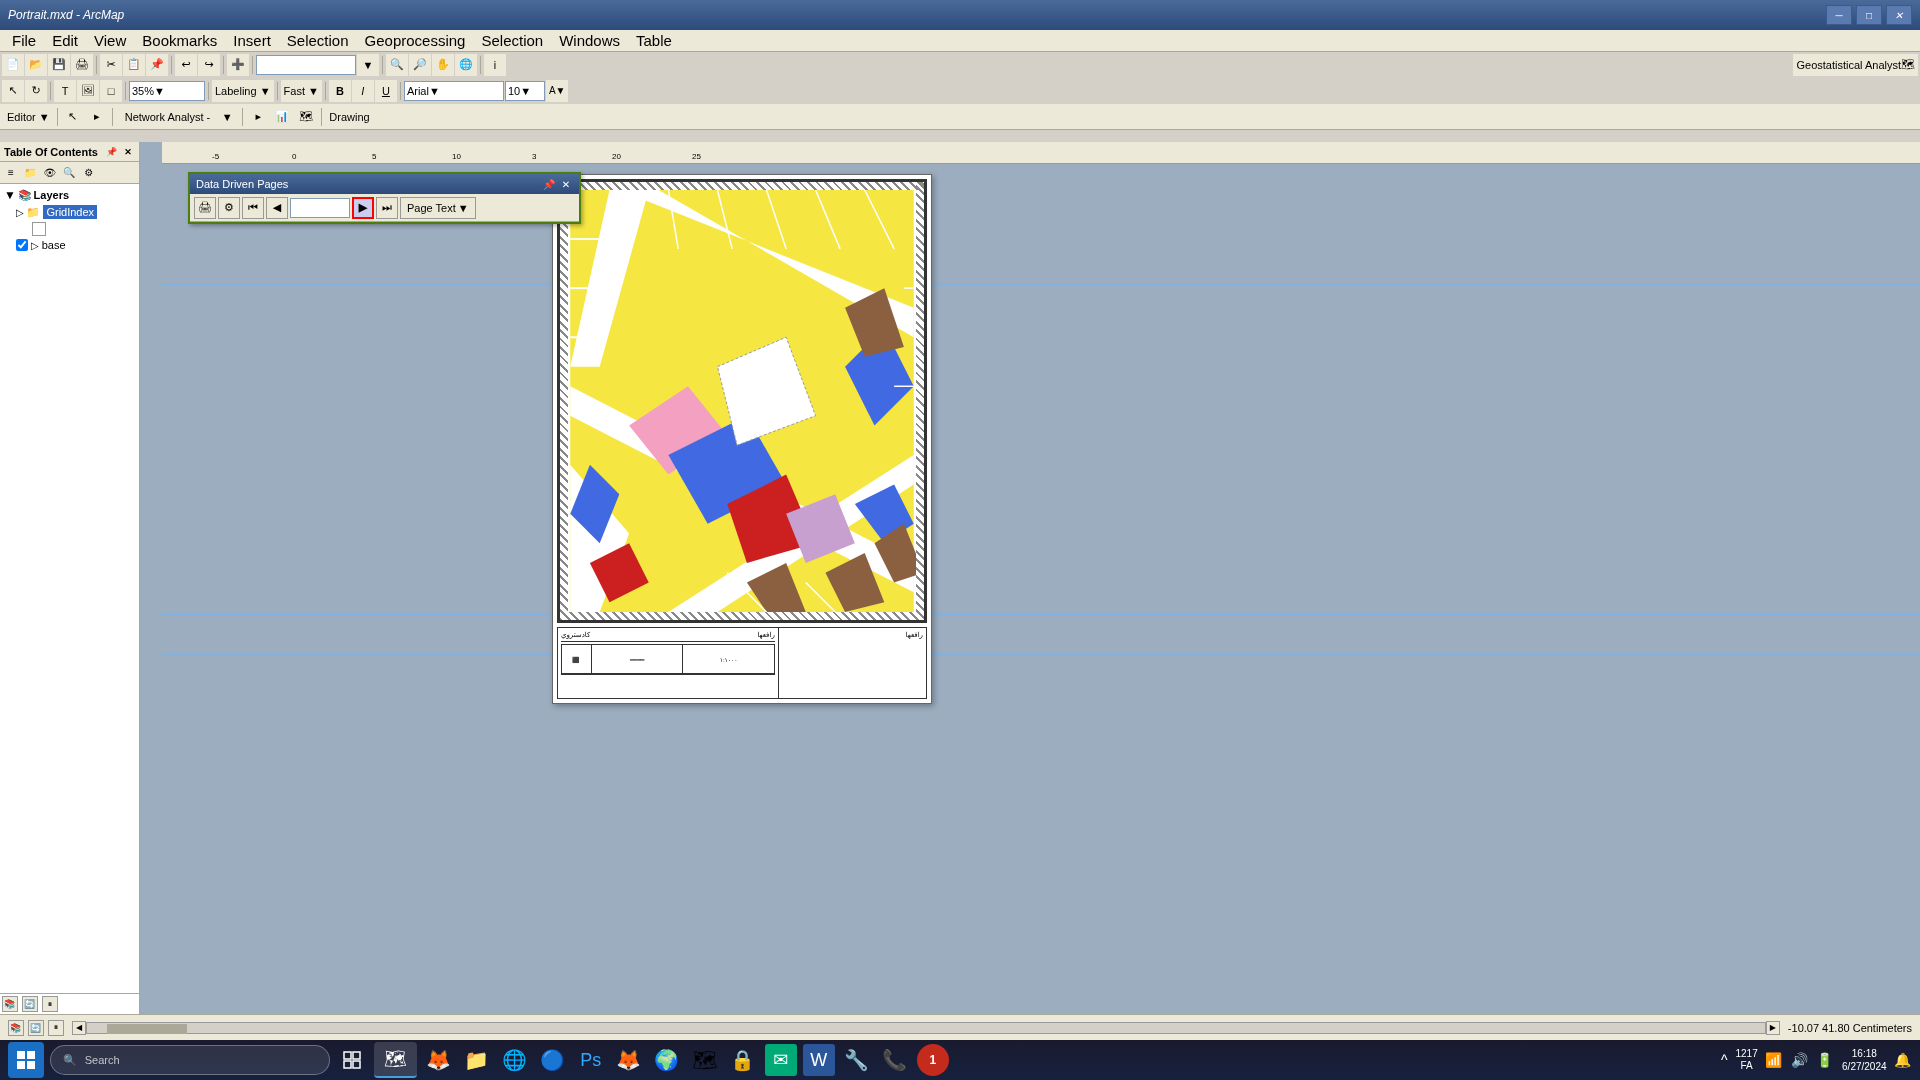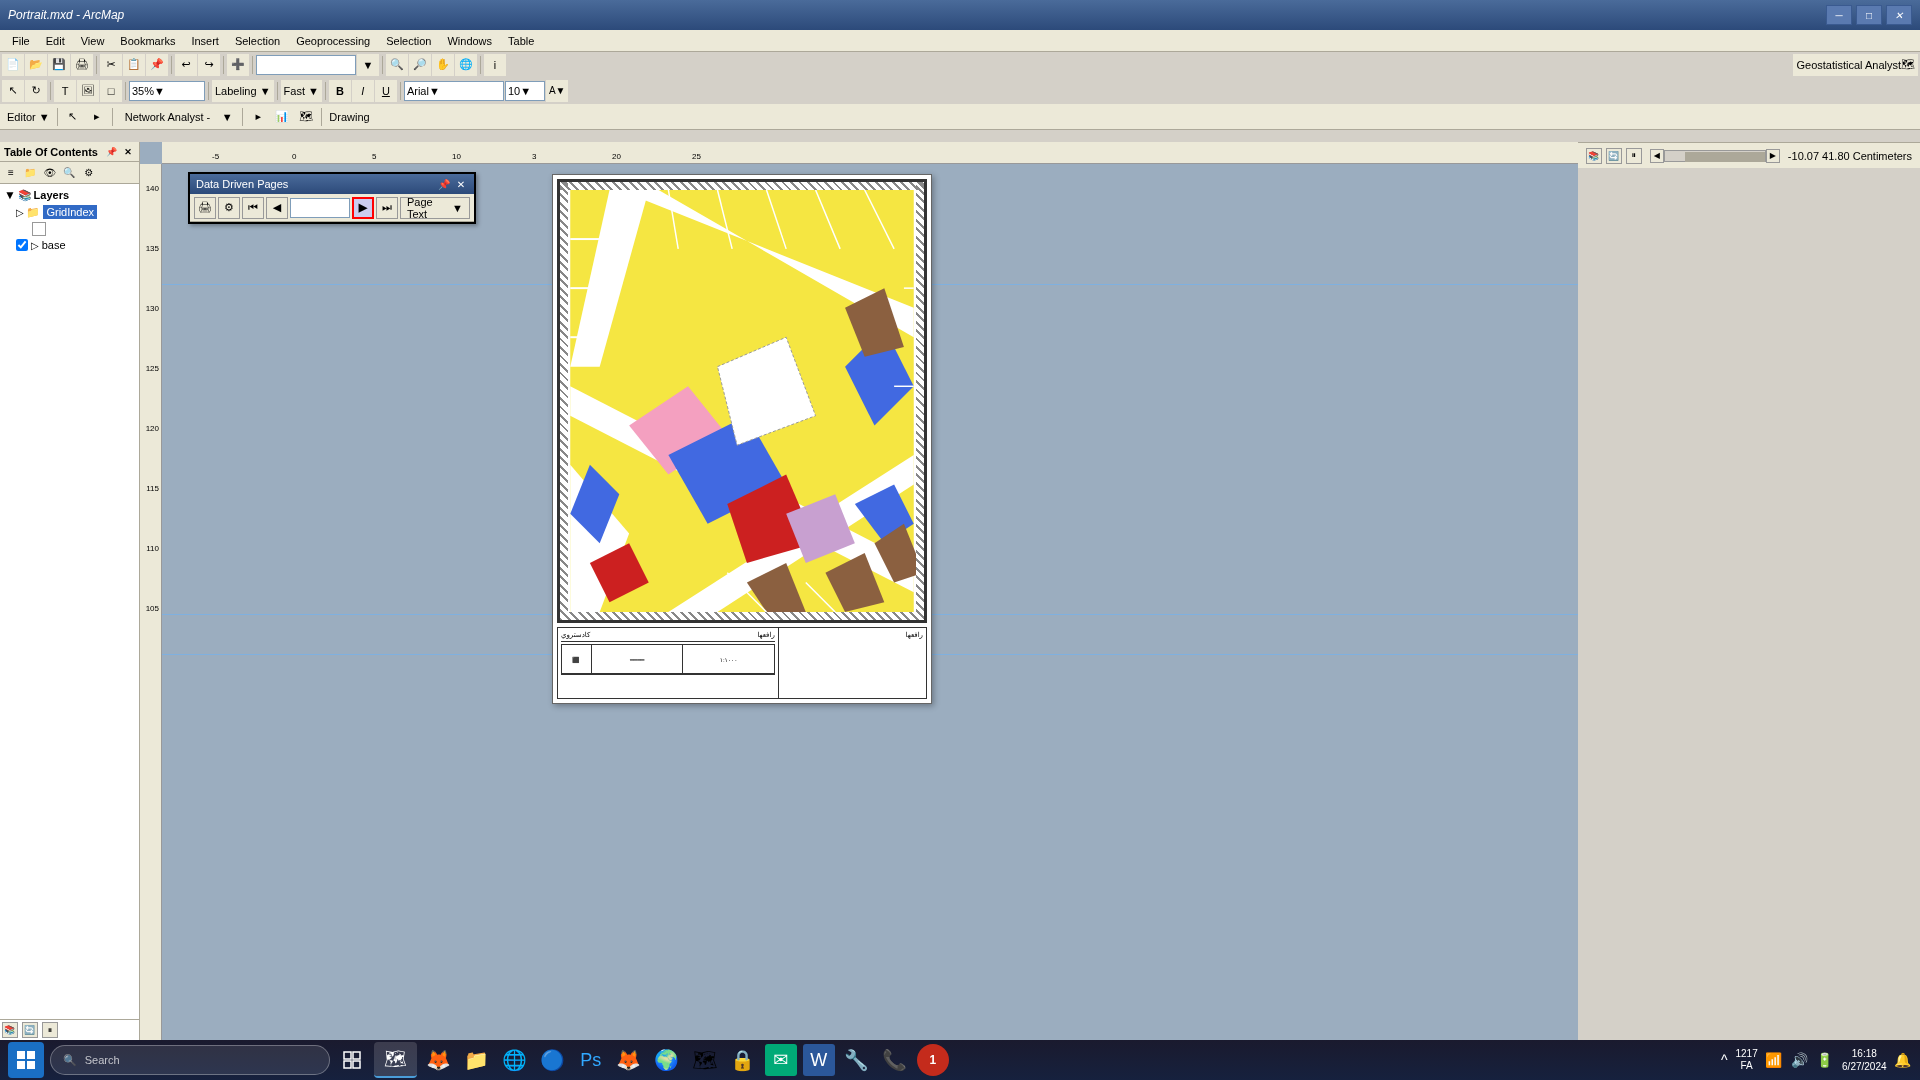--- a/index.html
+++ b/index.html
@@ -32,7 +32,7 @@
       align-items: center;
       padding: 0 4px;
       border-bottom: 1px solid #aca899;
-      font-size: 11px;
+      font-size: 15px;
     }
     .menu-item {
       padding: 2px 8px;

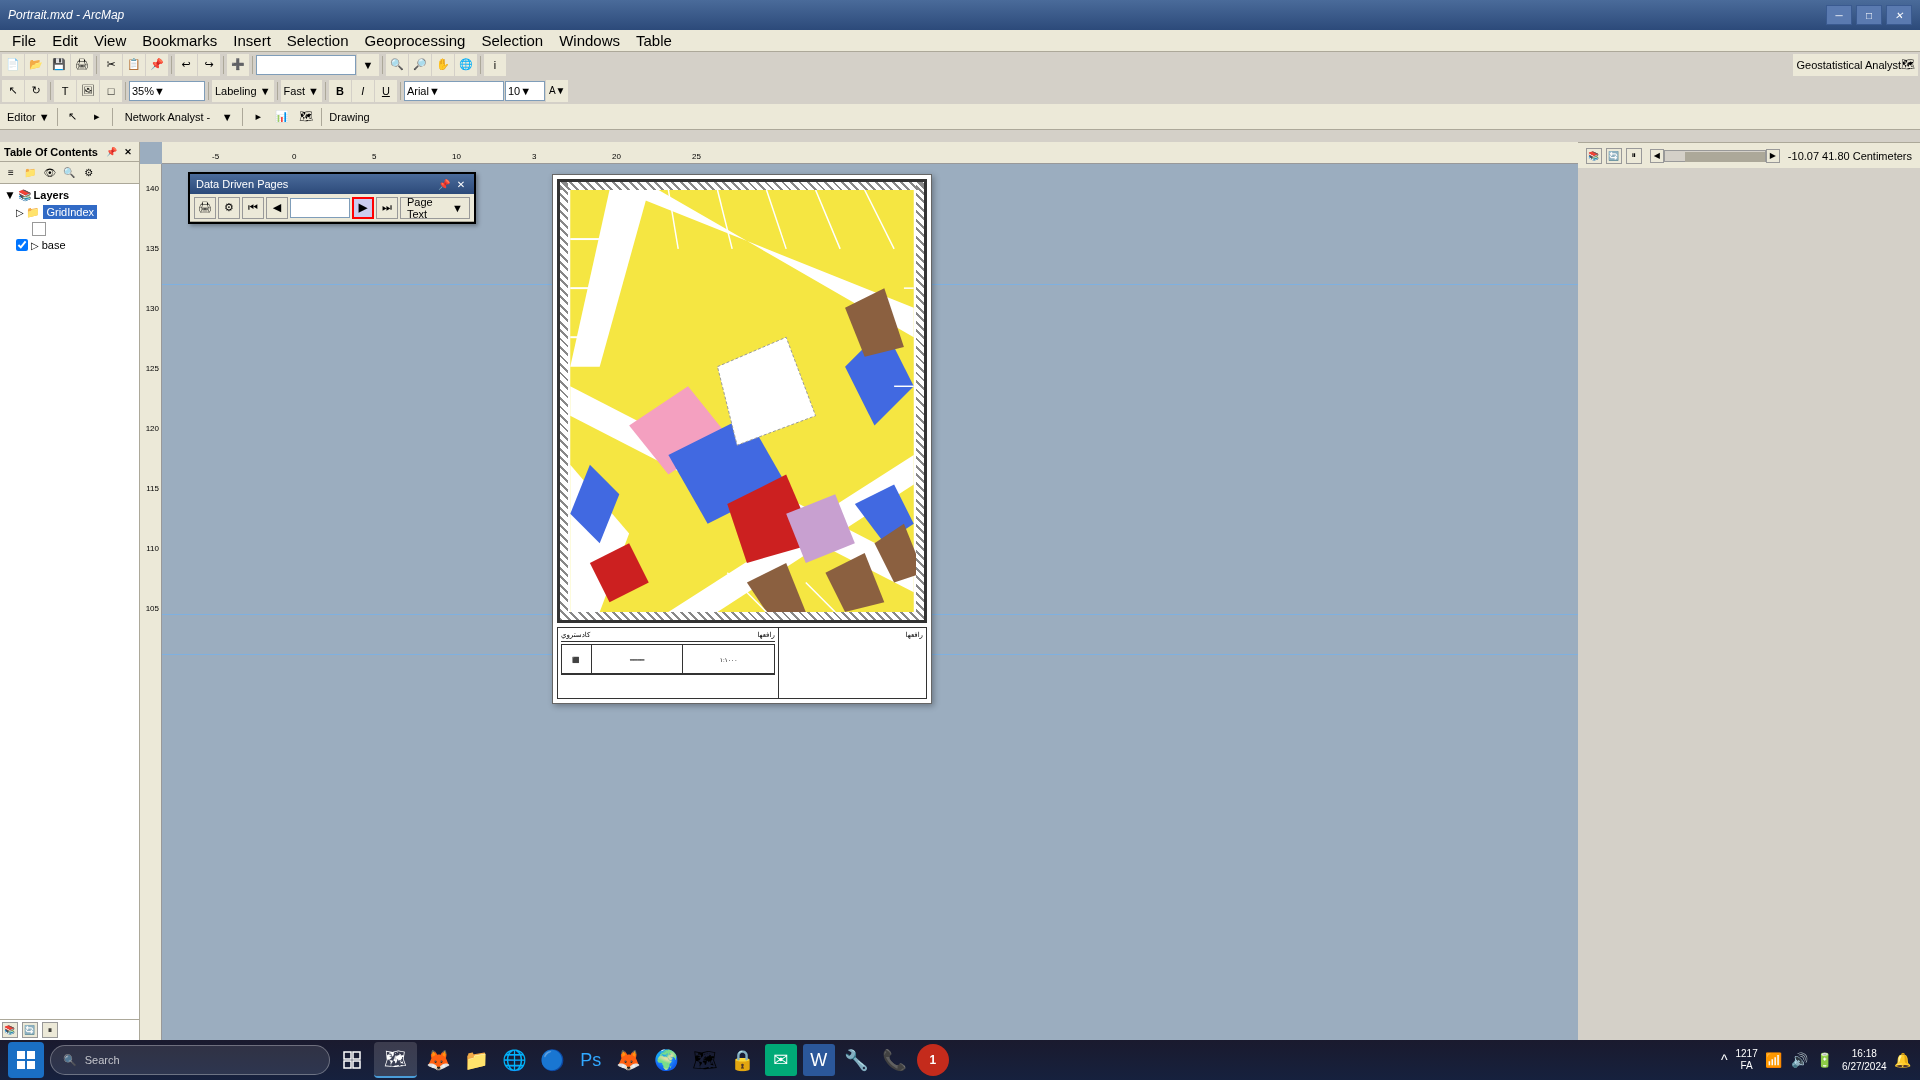--- a/index.html
+++ b/index.html
@@ -246,6 +246,7 @@
       left: 0; right: 0;
       bottom: 40px; 
       display: flex;
+      flex-direction: column;
     }
 
     .work-area {

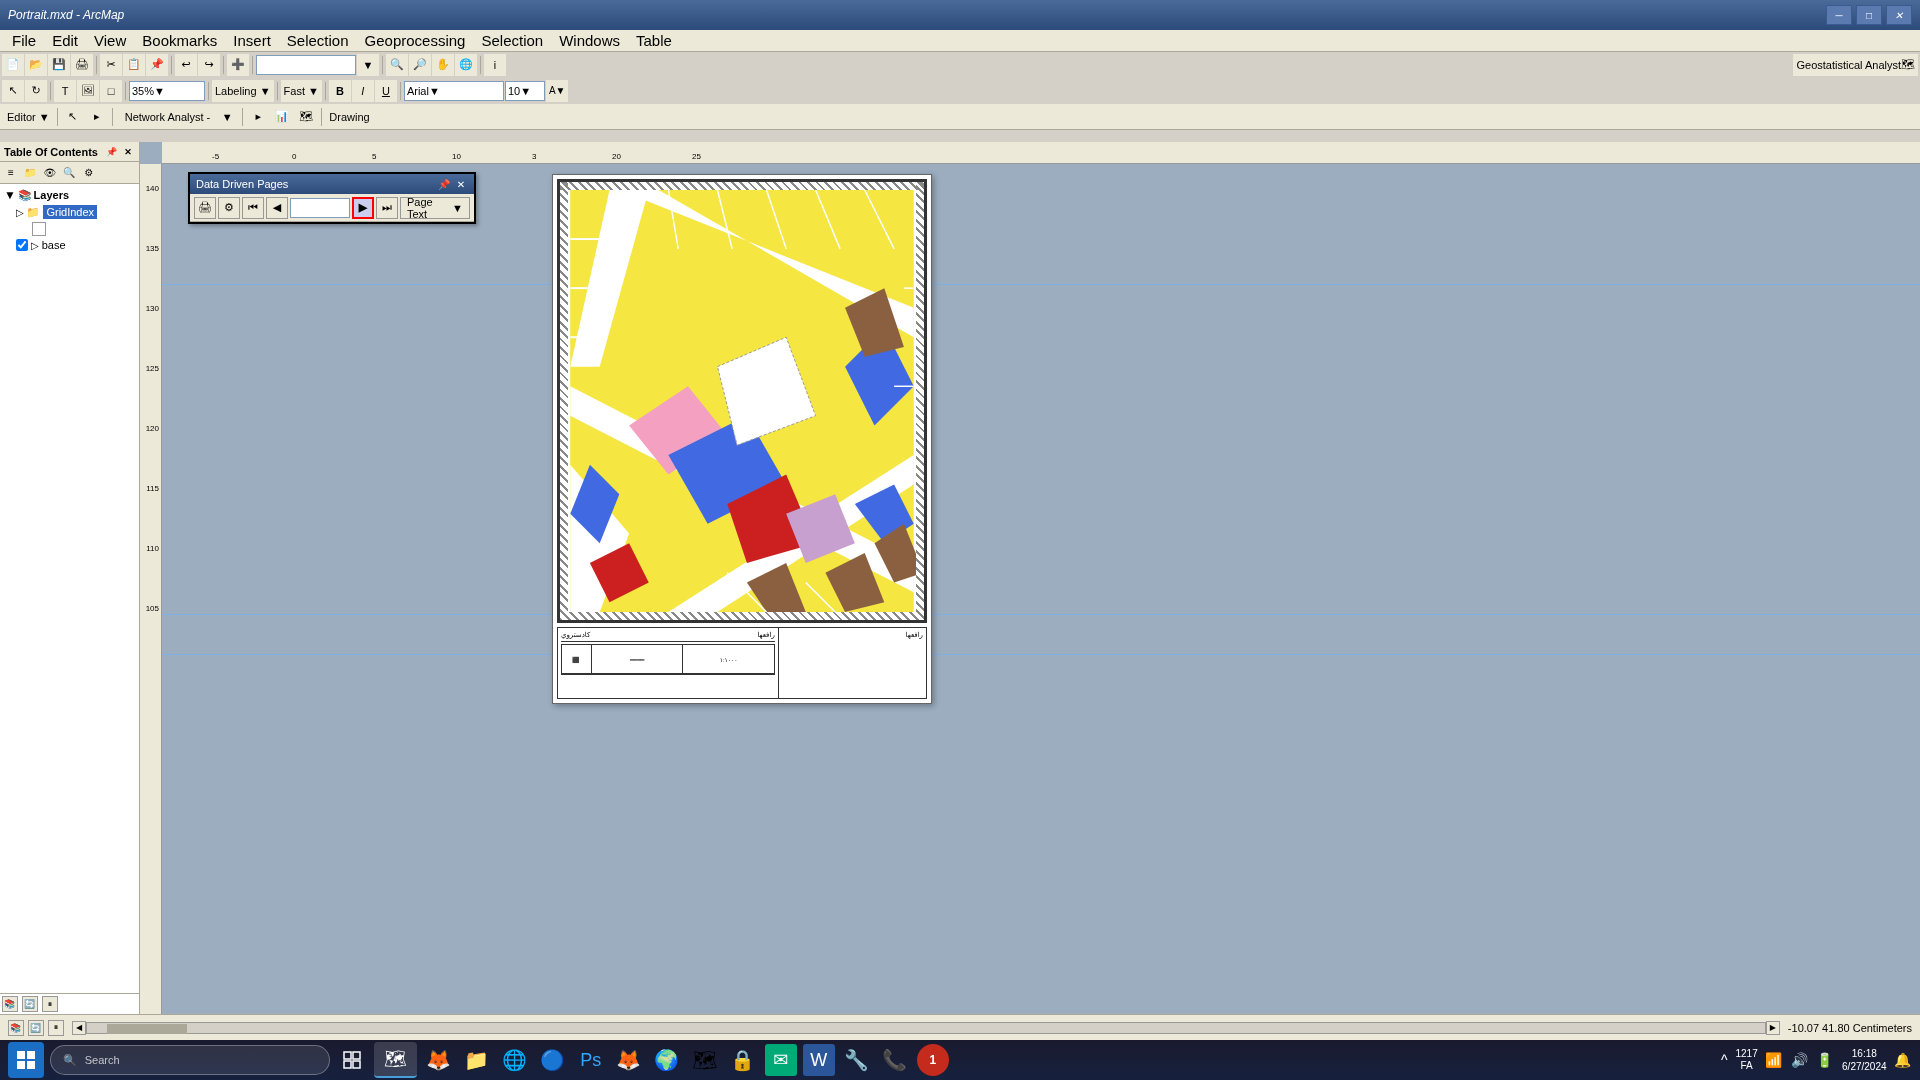--- a/index.html
+++ b/index.html
@@ -439,18 +439,6 @@
         </div>
       </div>
 
-      <div style="position:absolute; top:22px; left:0; bottom:0; width:22px; background:#ece9d8; border-right:1px solid #999; font-size:8px; overflow:hidden;">
-        <div style="position:relative; width:100%; height:100%;">
-          <span style="position:absolute; right:2px; top:20px; writing-mode:horizontal-tb;">140</span>
-          <span style="position:absolute; right:2px; top:80px; writing-mode:horizontal-tb;">135</span>
-          <span style="position:absolute; right:2px; top:140px; writing-mode:horizontal-tb;">130</span>
-          <span style="position:absolute; right:2px; top:200px; writing-mode:horizontal-tb;">125</span>
-          <span style="position:absolute; right:2px; top:260px; writing-mode:horizontal-tb;">120</span>
-          <span style="position:absolute; right:2px; top:320px; writing-mode:horizontal-tb;">115</span>
-          <span style="position:absolute; right:2px; top:380px; writing-mode:horizontal-tb;">110</span>
-          <span style="position:absolute; right:2px; top:440px; writing-mode:horizontal-tb;">105</span>
-        </div>
-      </div>
 
       <div style="position:absolute; top:22px; left:22px; right:0; bottom:0;">
 

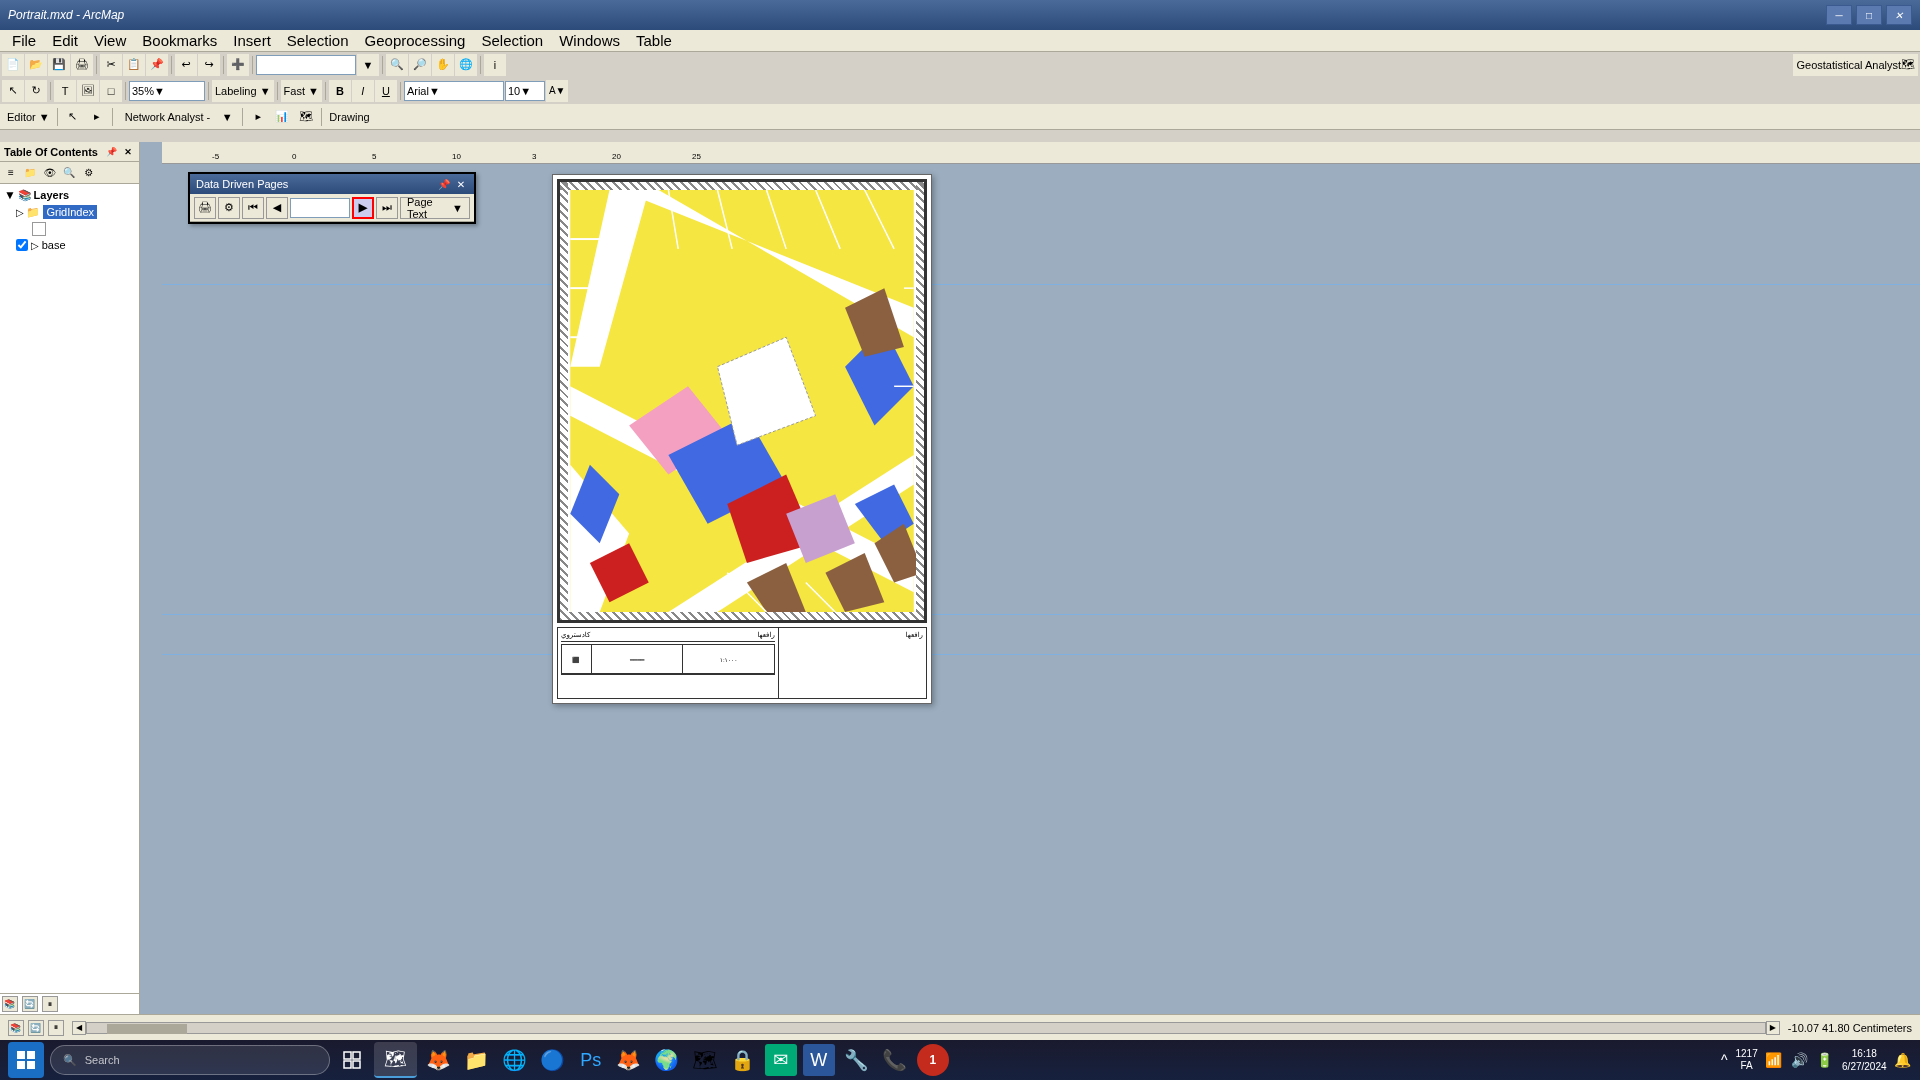--- a/index.html
+++ b/index.html
@@ -117,9 +117,9 @@
     .ddp-panel {
       position: absolute;
       top: 30px; left: 30px;
-      width: 288px;
+      width: 393px;
       background: #ece9d8;
-      border: 2px solid #000000;
+      border: 2px solid #4d7c0f;
       box-shadow: 2px 2px 4px rgba(0,0,0,0.3);
     }
     .ddp-title-bar {

